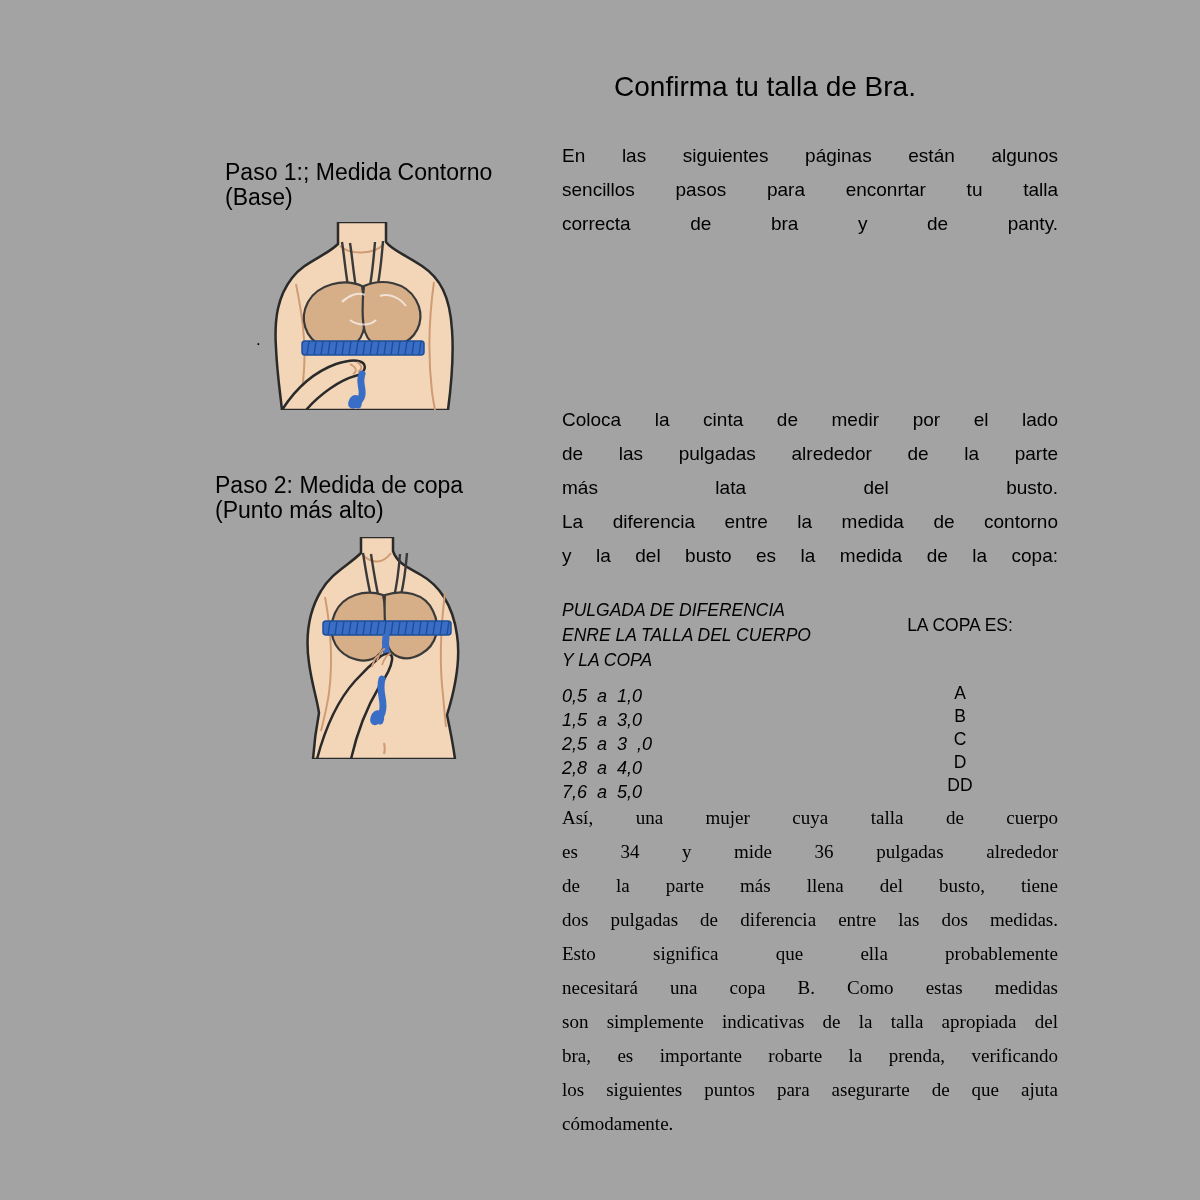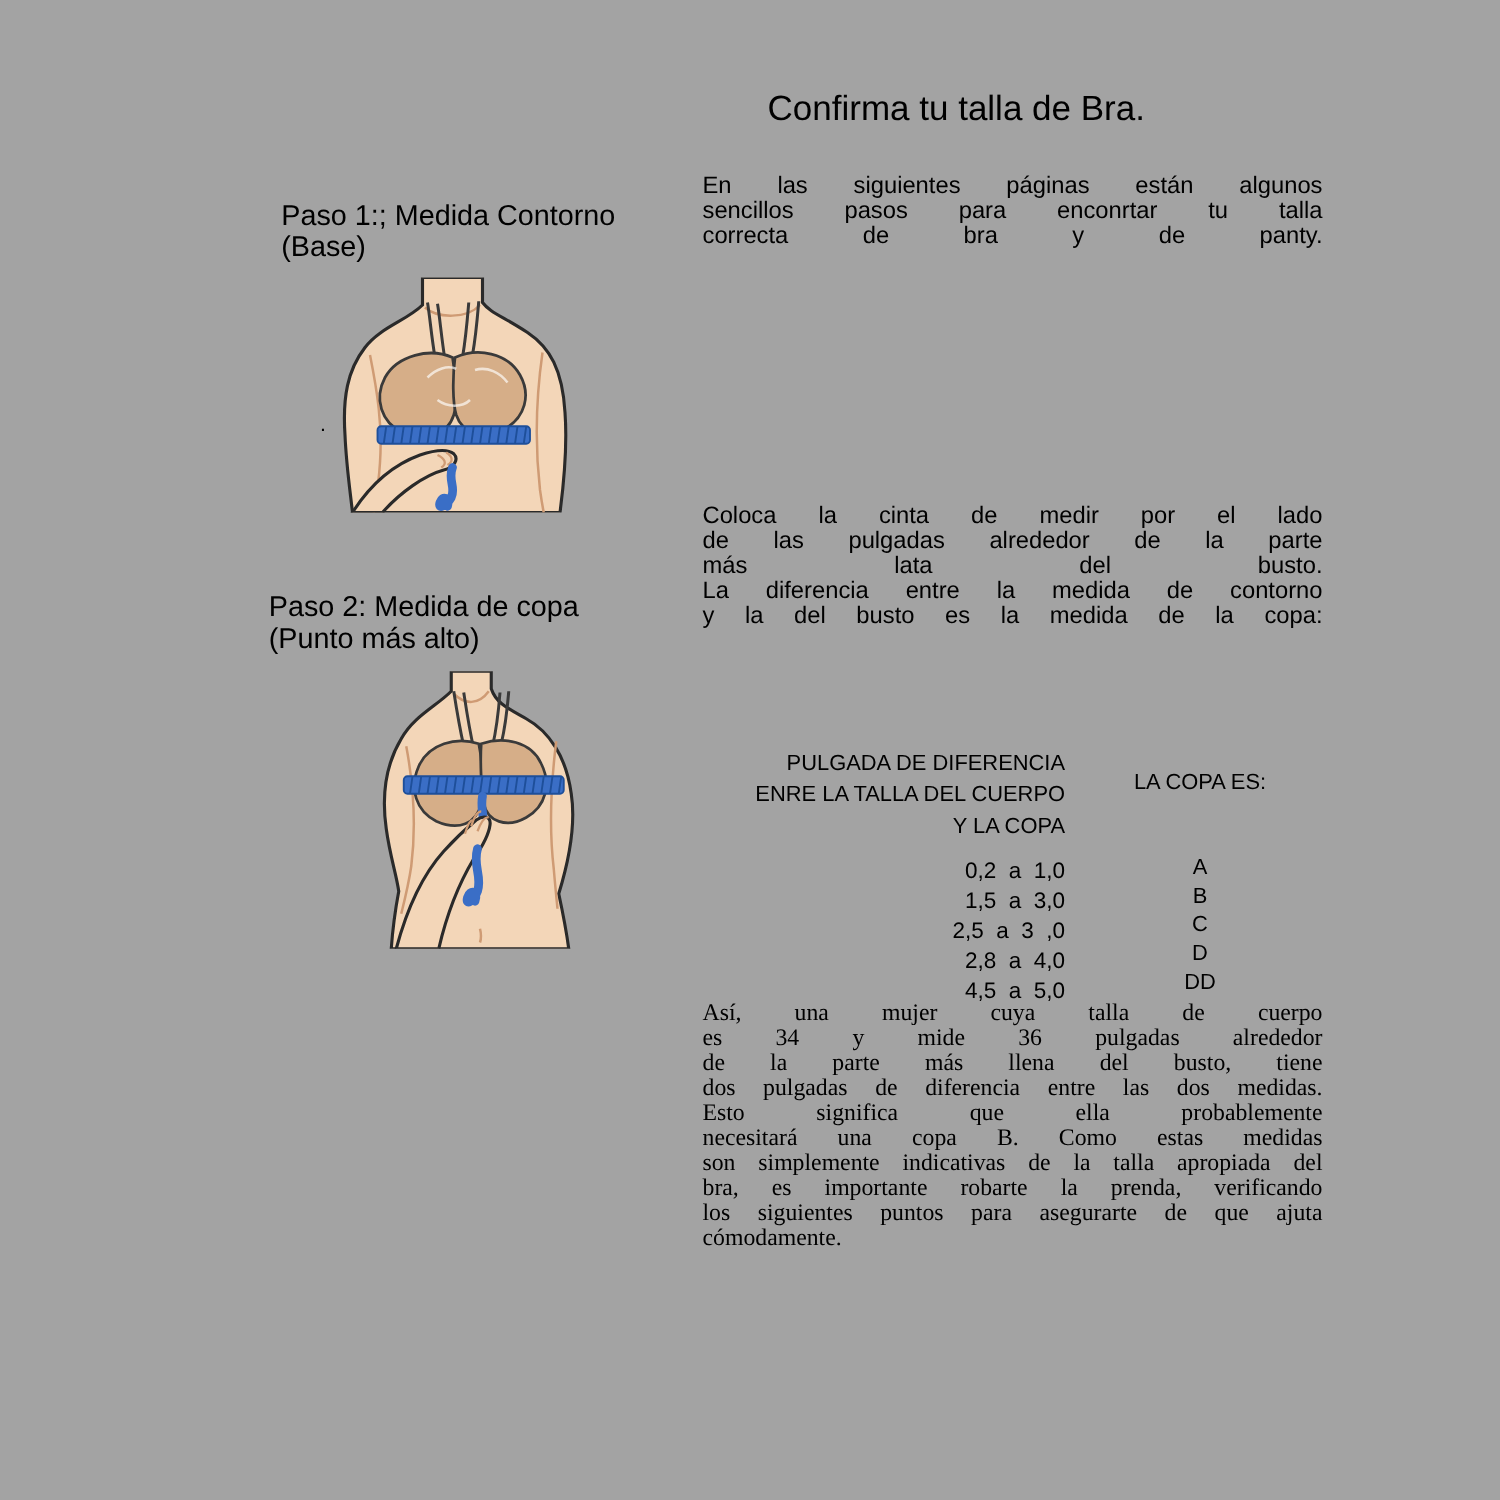--- a/index.html
+++ b/index.html
@@ -45,7 +45,7 @@
     left: 562px;
     width: 496px;
     font-size: 19px;
-    line-height: 20px;
+    line-height: 34px;
     text-align: justify;
     text-align-last: justify;
     -moz-text-align-last: justify;

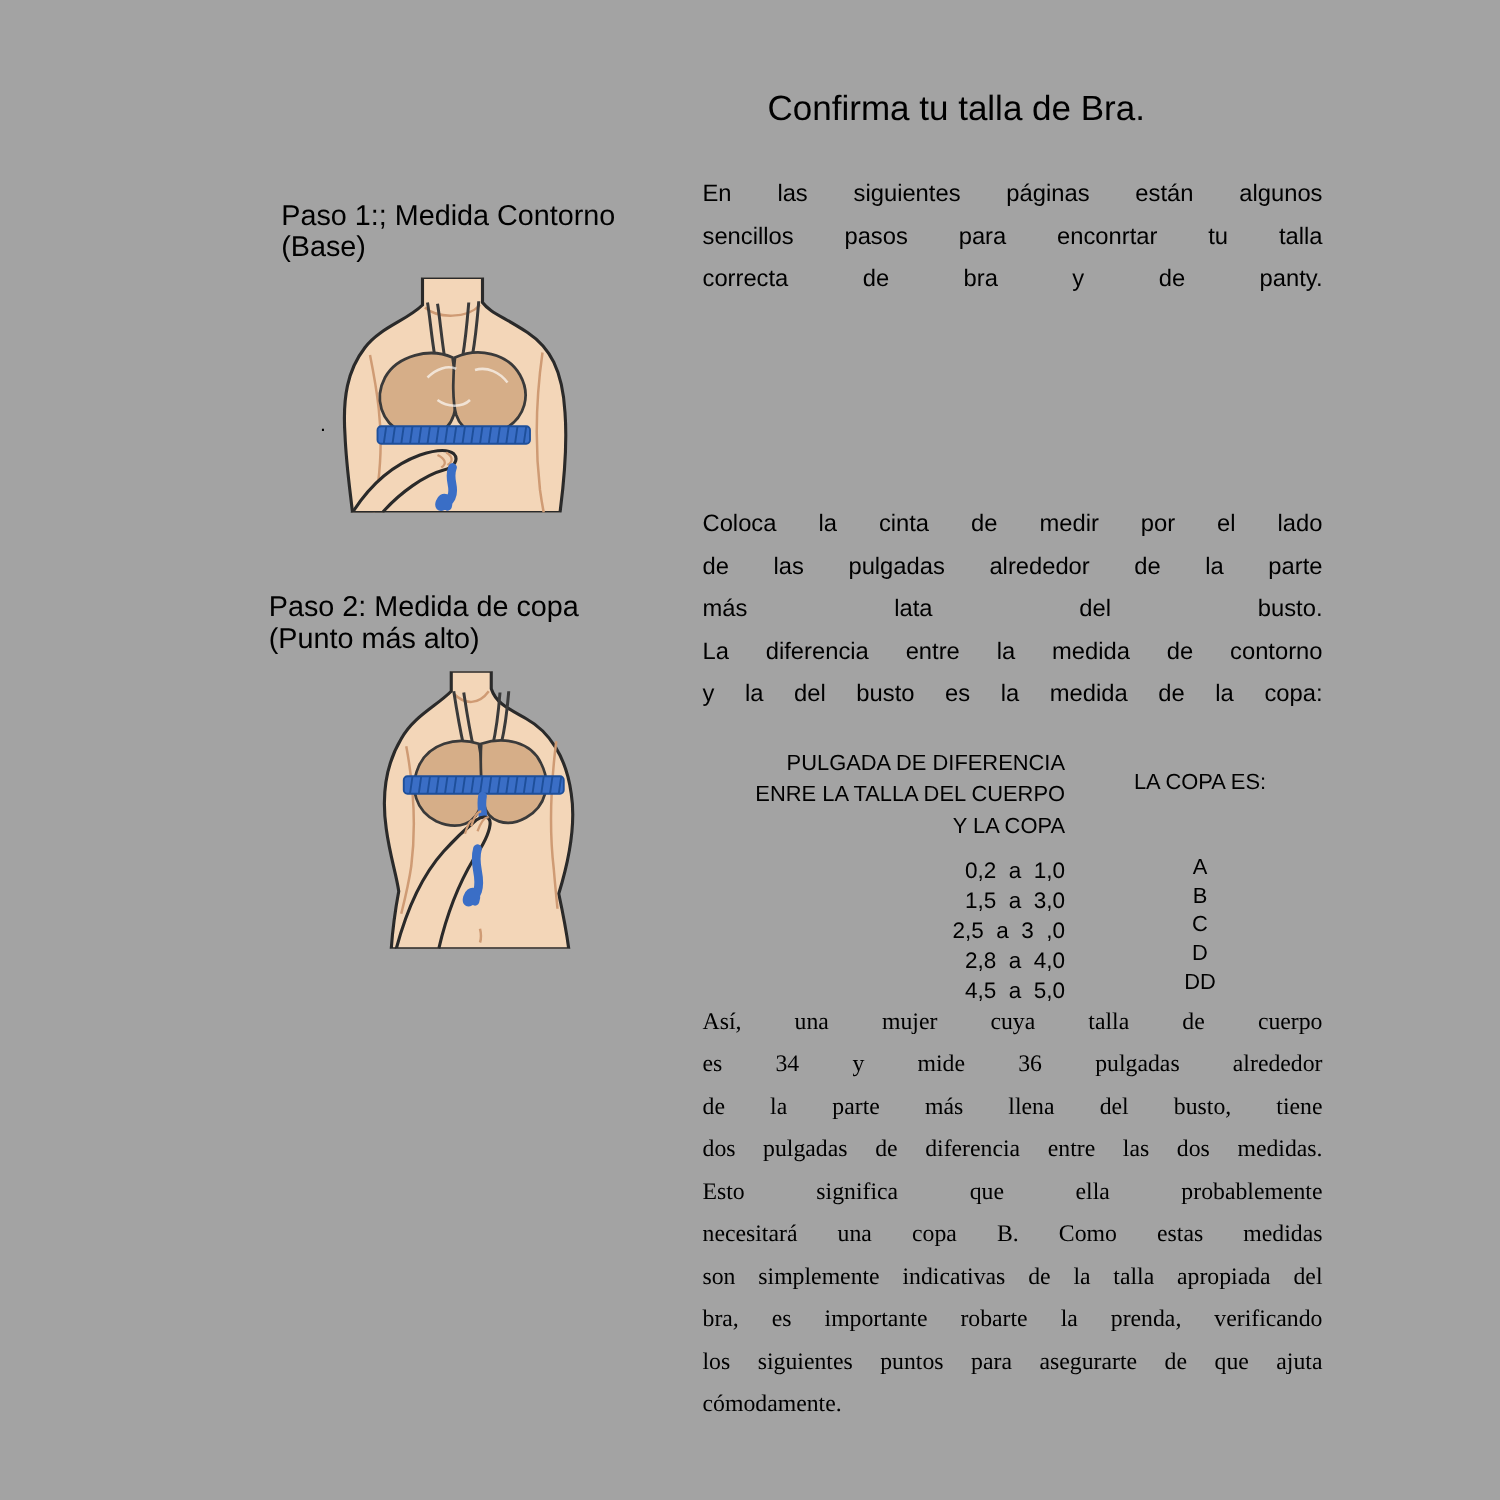--- a/index.html
+++ b/index.html
@@ -63,7 +63,7 @@
     display: flex;
     justify-content: space-between;
   }
-  .t-left  { width: 290px; text-align: right; }
+  .t-left  { width: 290px; text-align: left; font-style: italic; }
   .t-right { width: 196px; text-align: center; }
   .t-header {
     font-size: 17.5px;

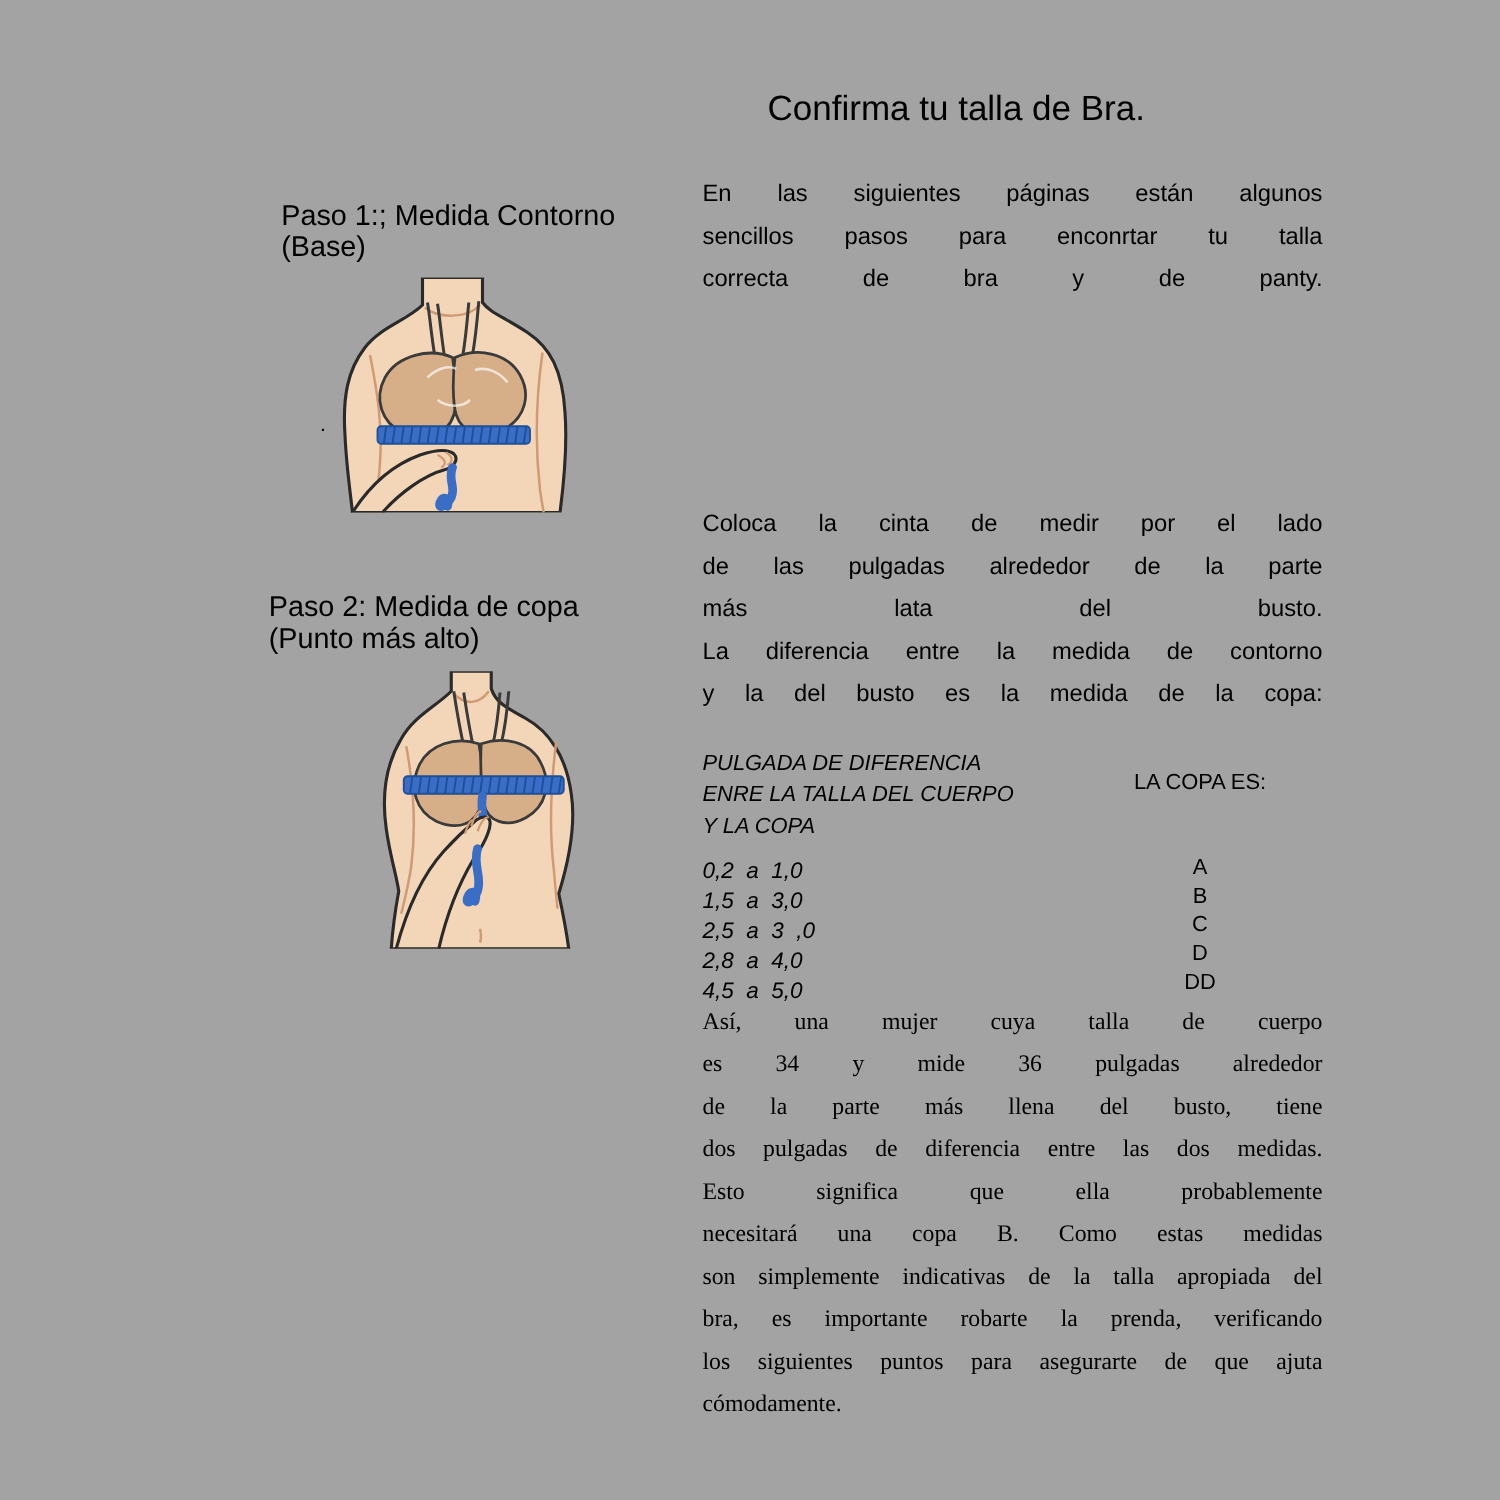--- a/index.html
+++ b/index.html
@@ -175,7 +175,7 @@
 ENRE LA TALLA DEL CUERPO
 Y LA COPA</div>
       <div class="t-values">
-        <div>0,2 a 1,0</div>
+        <div>0,5 a 1,0</div>
         <div>1,5 a 3,0</div>
         <div>2,5 a 3 ,0</div>
         <div>2,8 a 4,0</div>

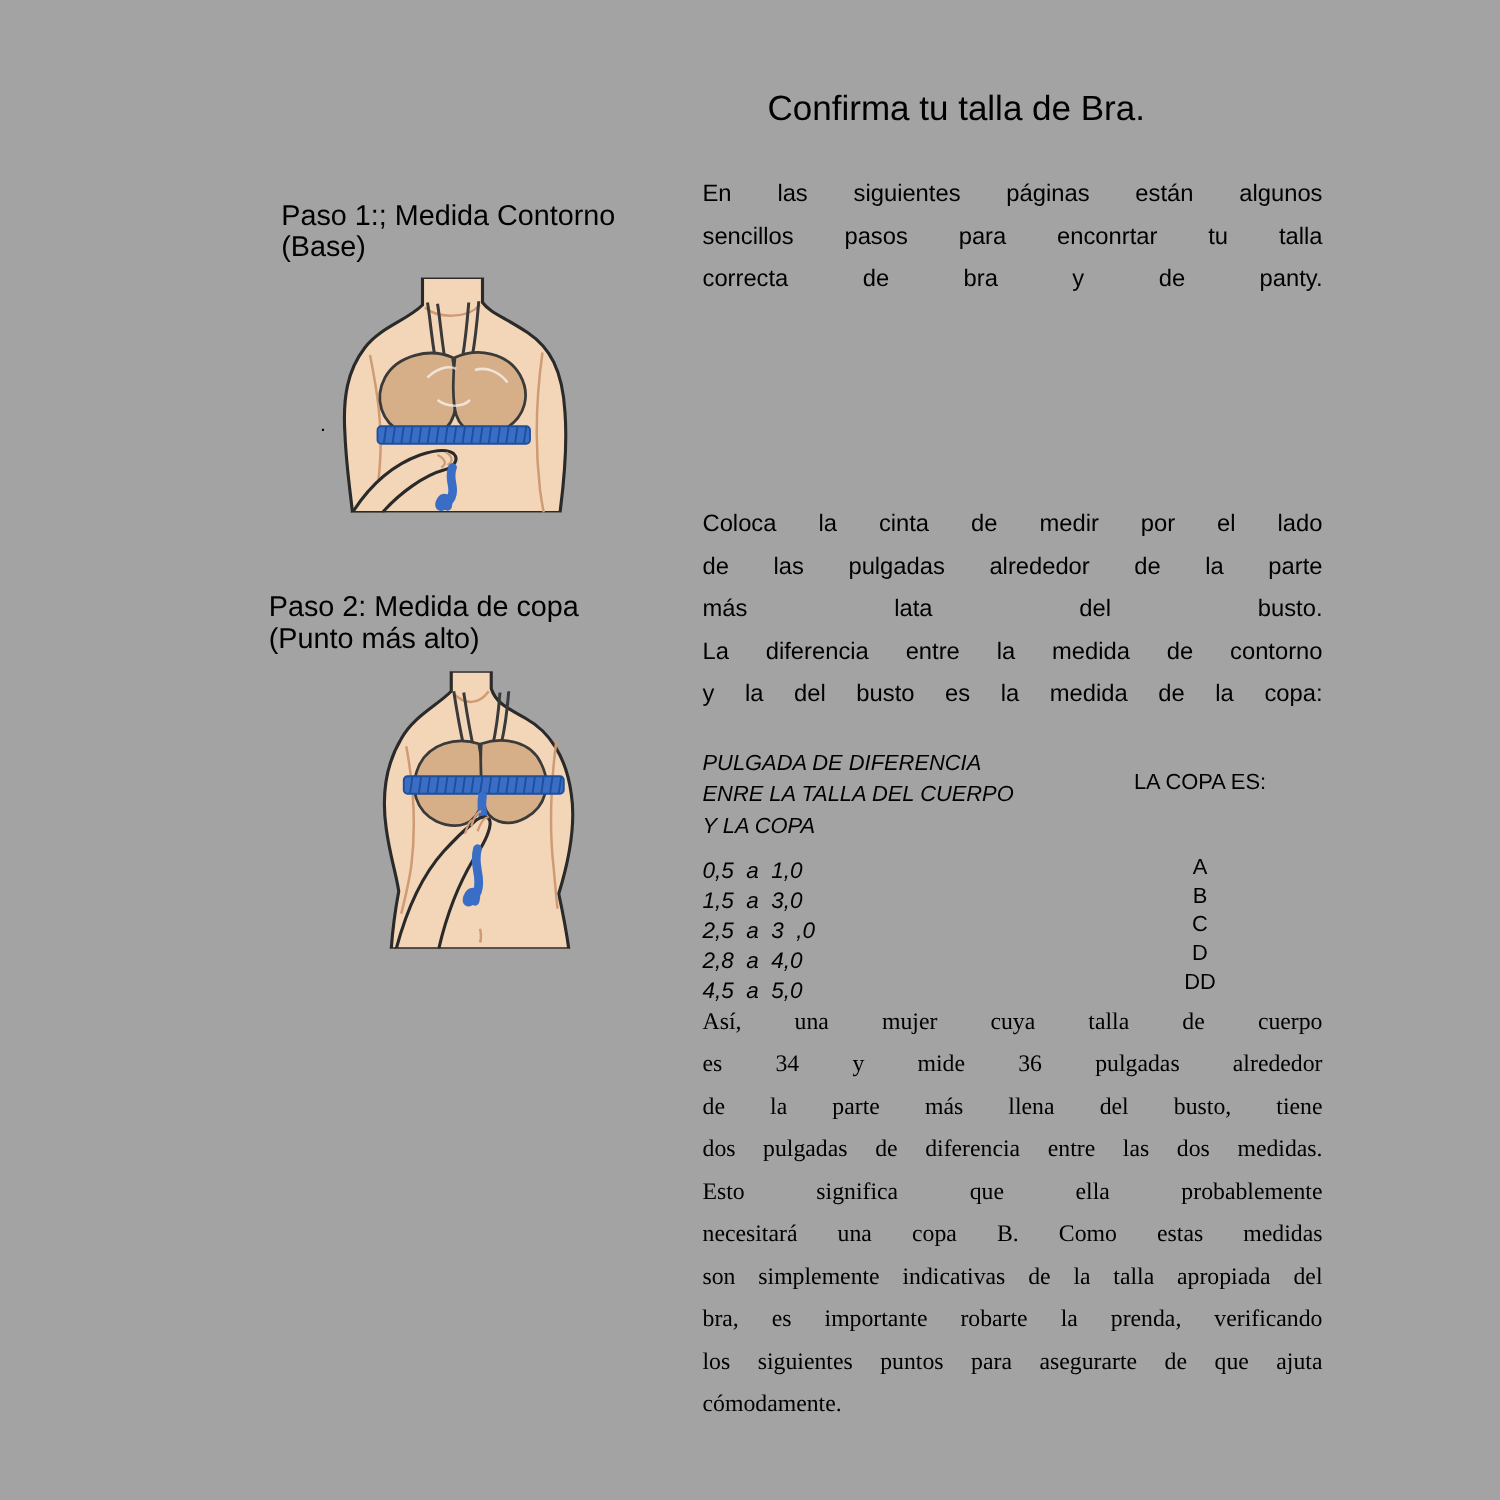--- a/index.html
+++ b/index.html
@@ -179,7 +179,7 @@
         <div>1,5 a 3,0</div>
         <div>2,5 a 3 ,0</div>
         <div>2,8 a 4,0</div>
-        <div>4,5 a 5,0</div>
+        <div>7,6 a 5,0</div>
       </div>
     </div>
     <div class="t-right">

